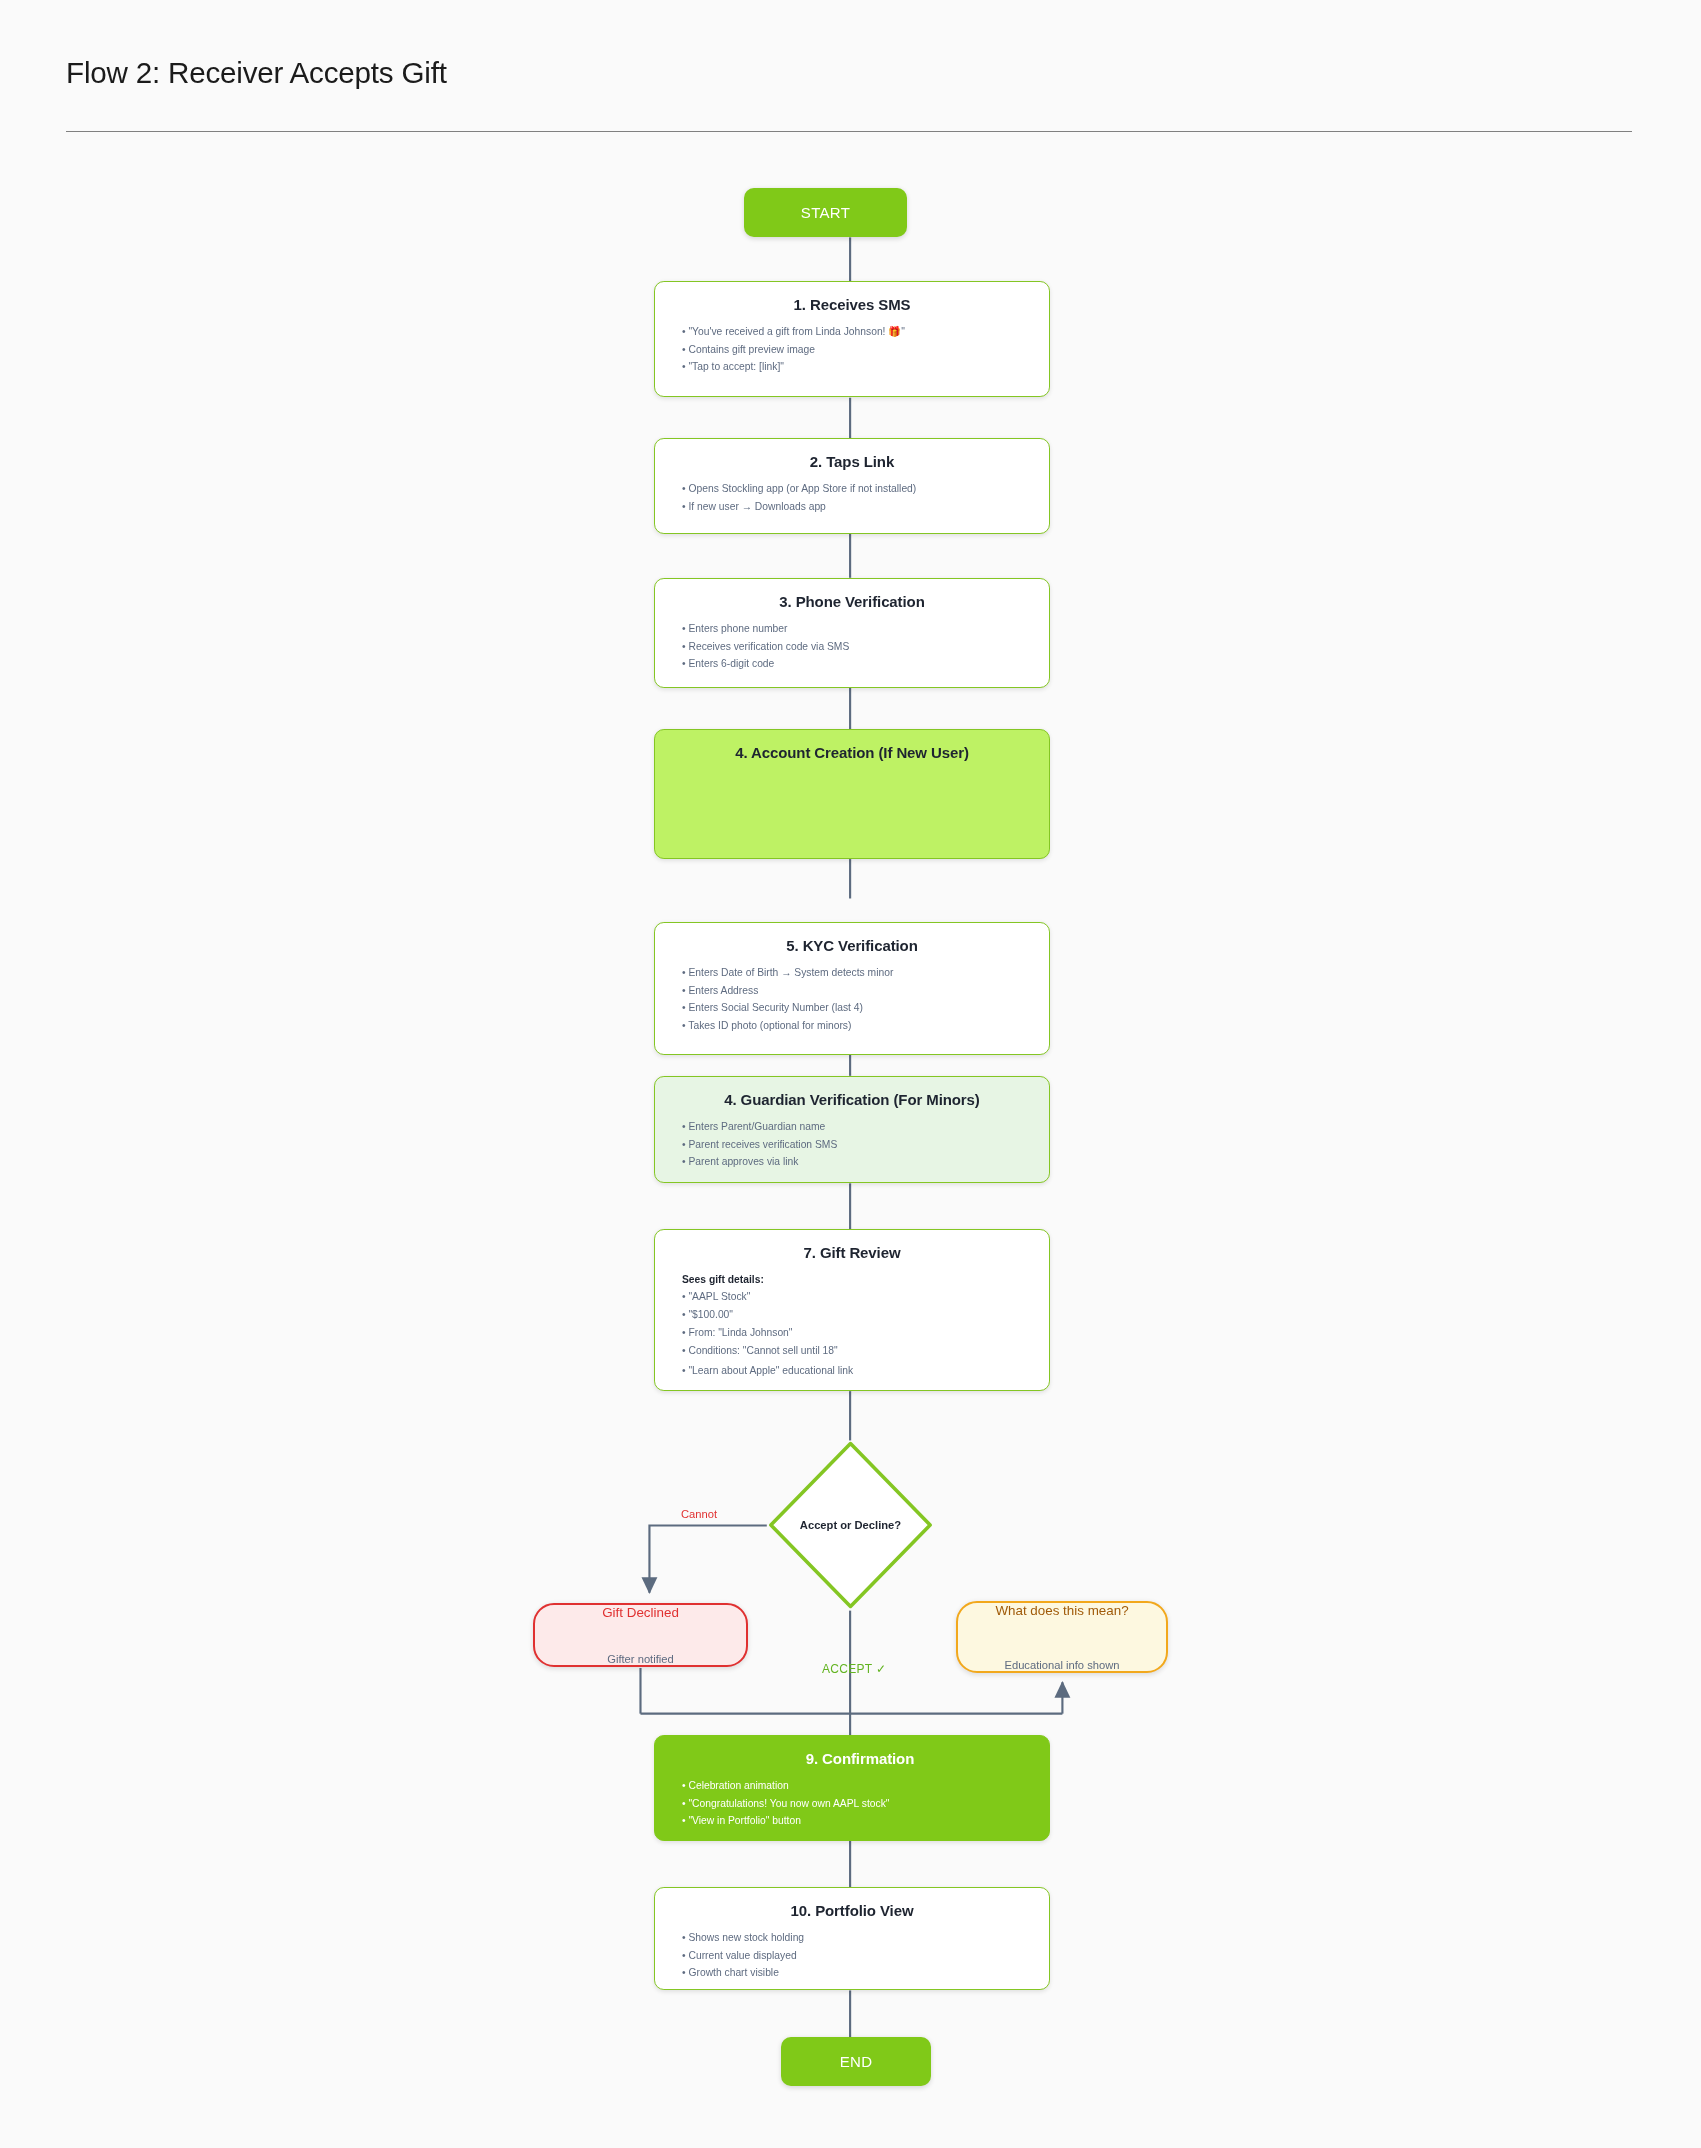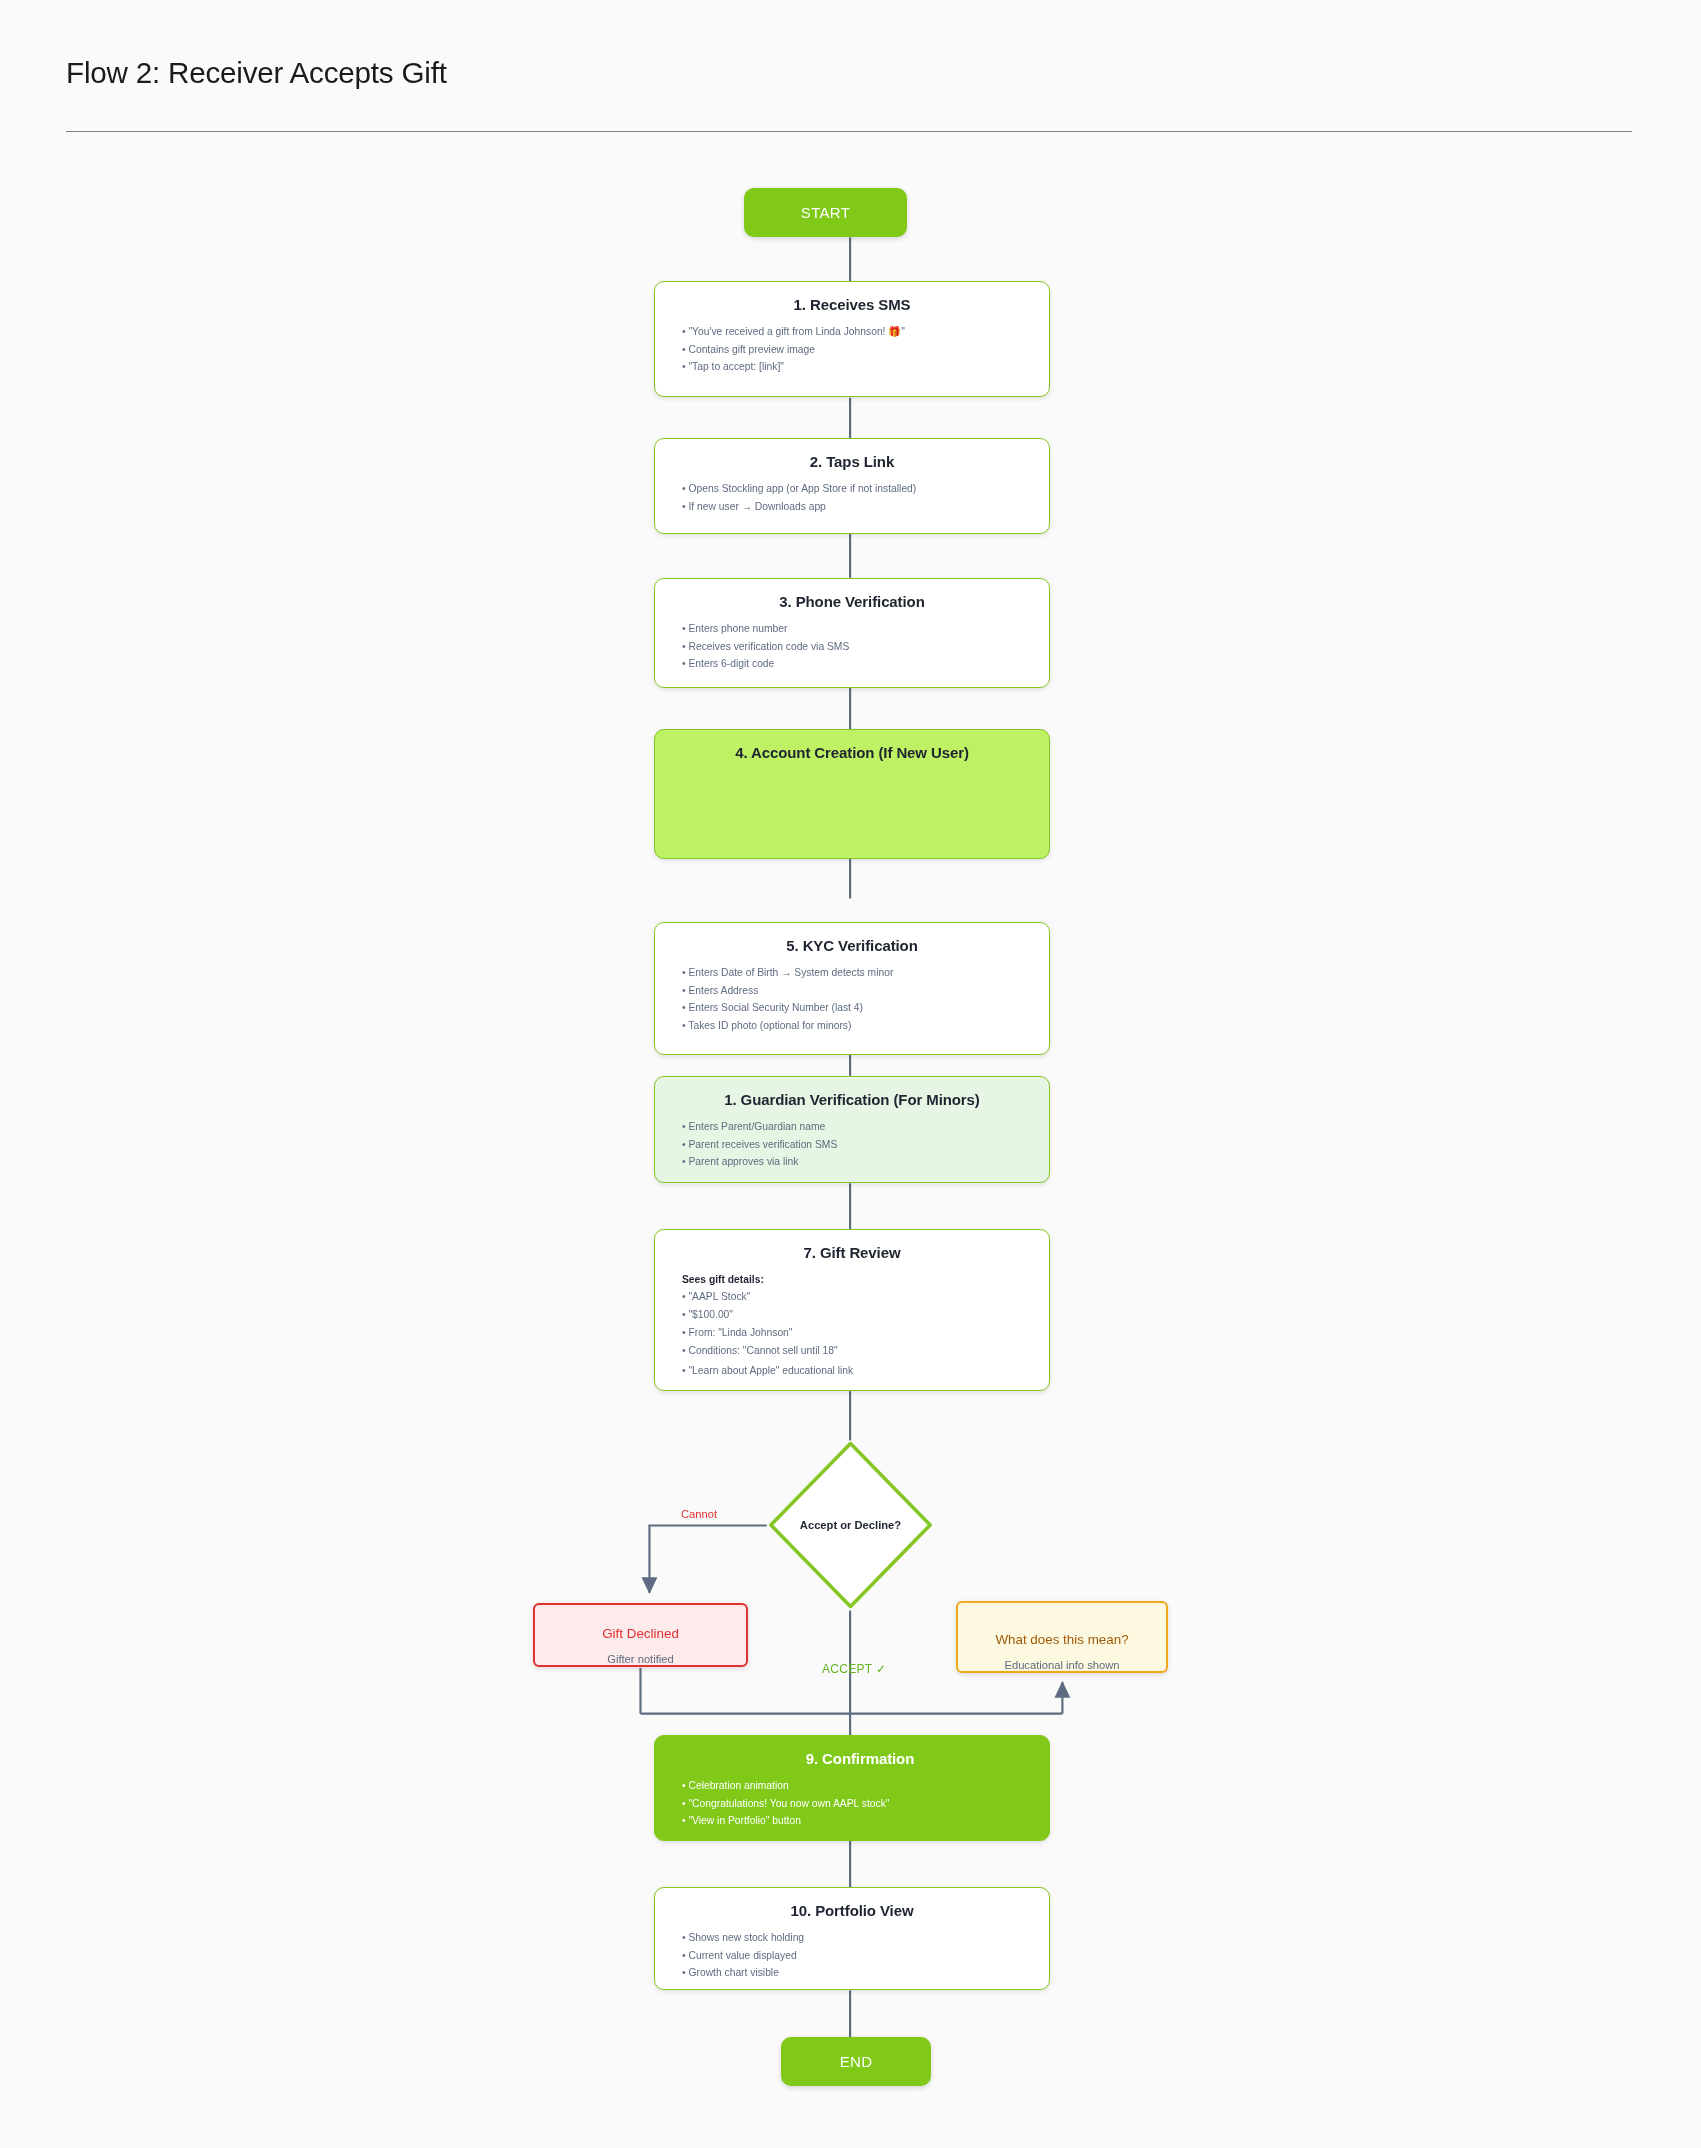--- a/index.html
+++ b/index.html
@@ -284,7 +284,7 @@
   </div>
 
   <div class="node step tint-mint" id="step-6" style="top:1076px; height:107px;">
-    <div class="title">1. Guardian Verification (For Minors)</div>
+    <div class="title">4. Guardian Verification (For Minors)</div>
     <ul class="body">
       <li>• Enters Parent/Guardian name</li>
       <li>• Parent receives verification SMS</li>

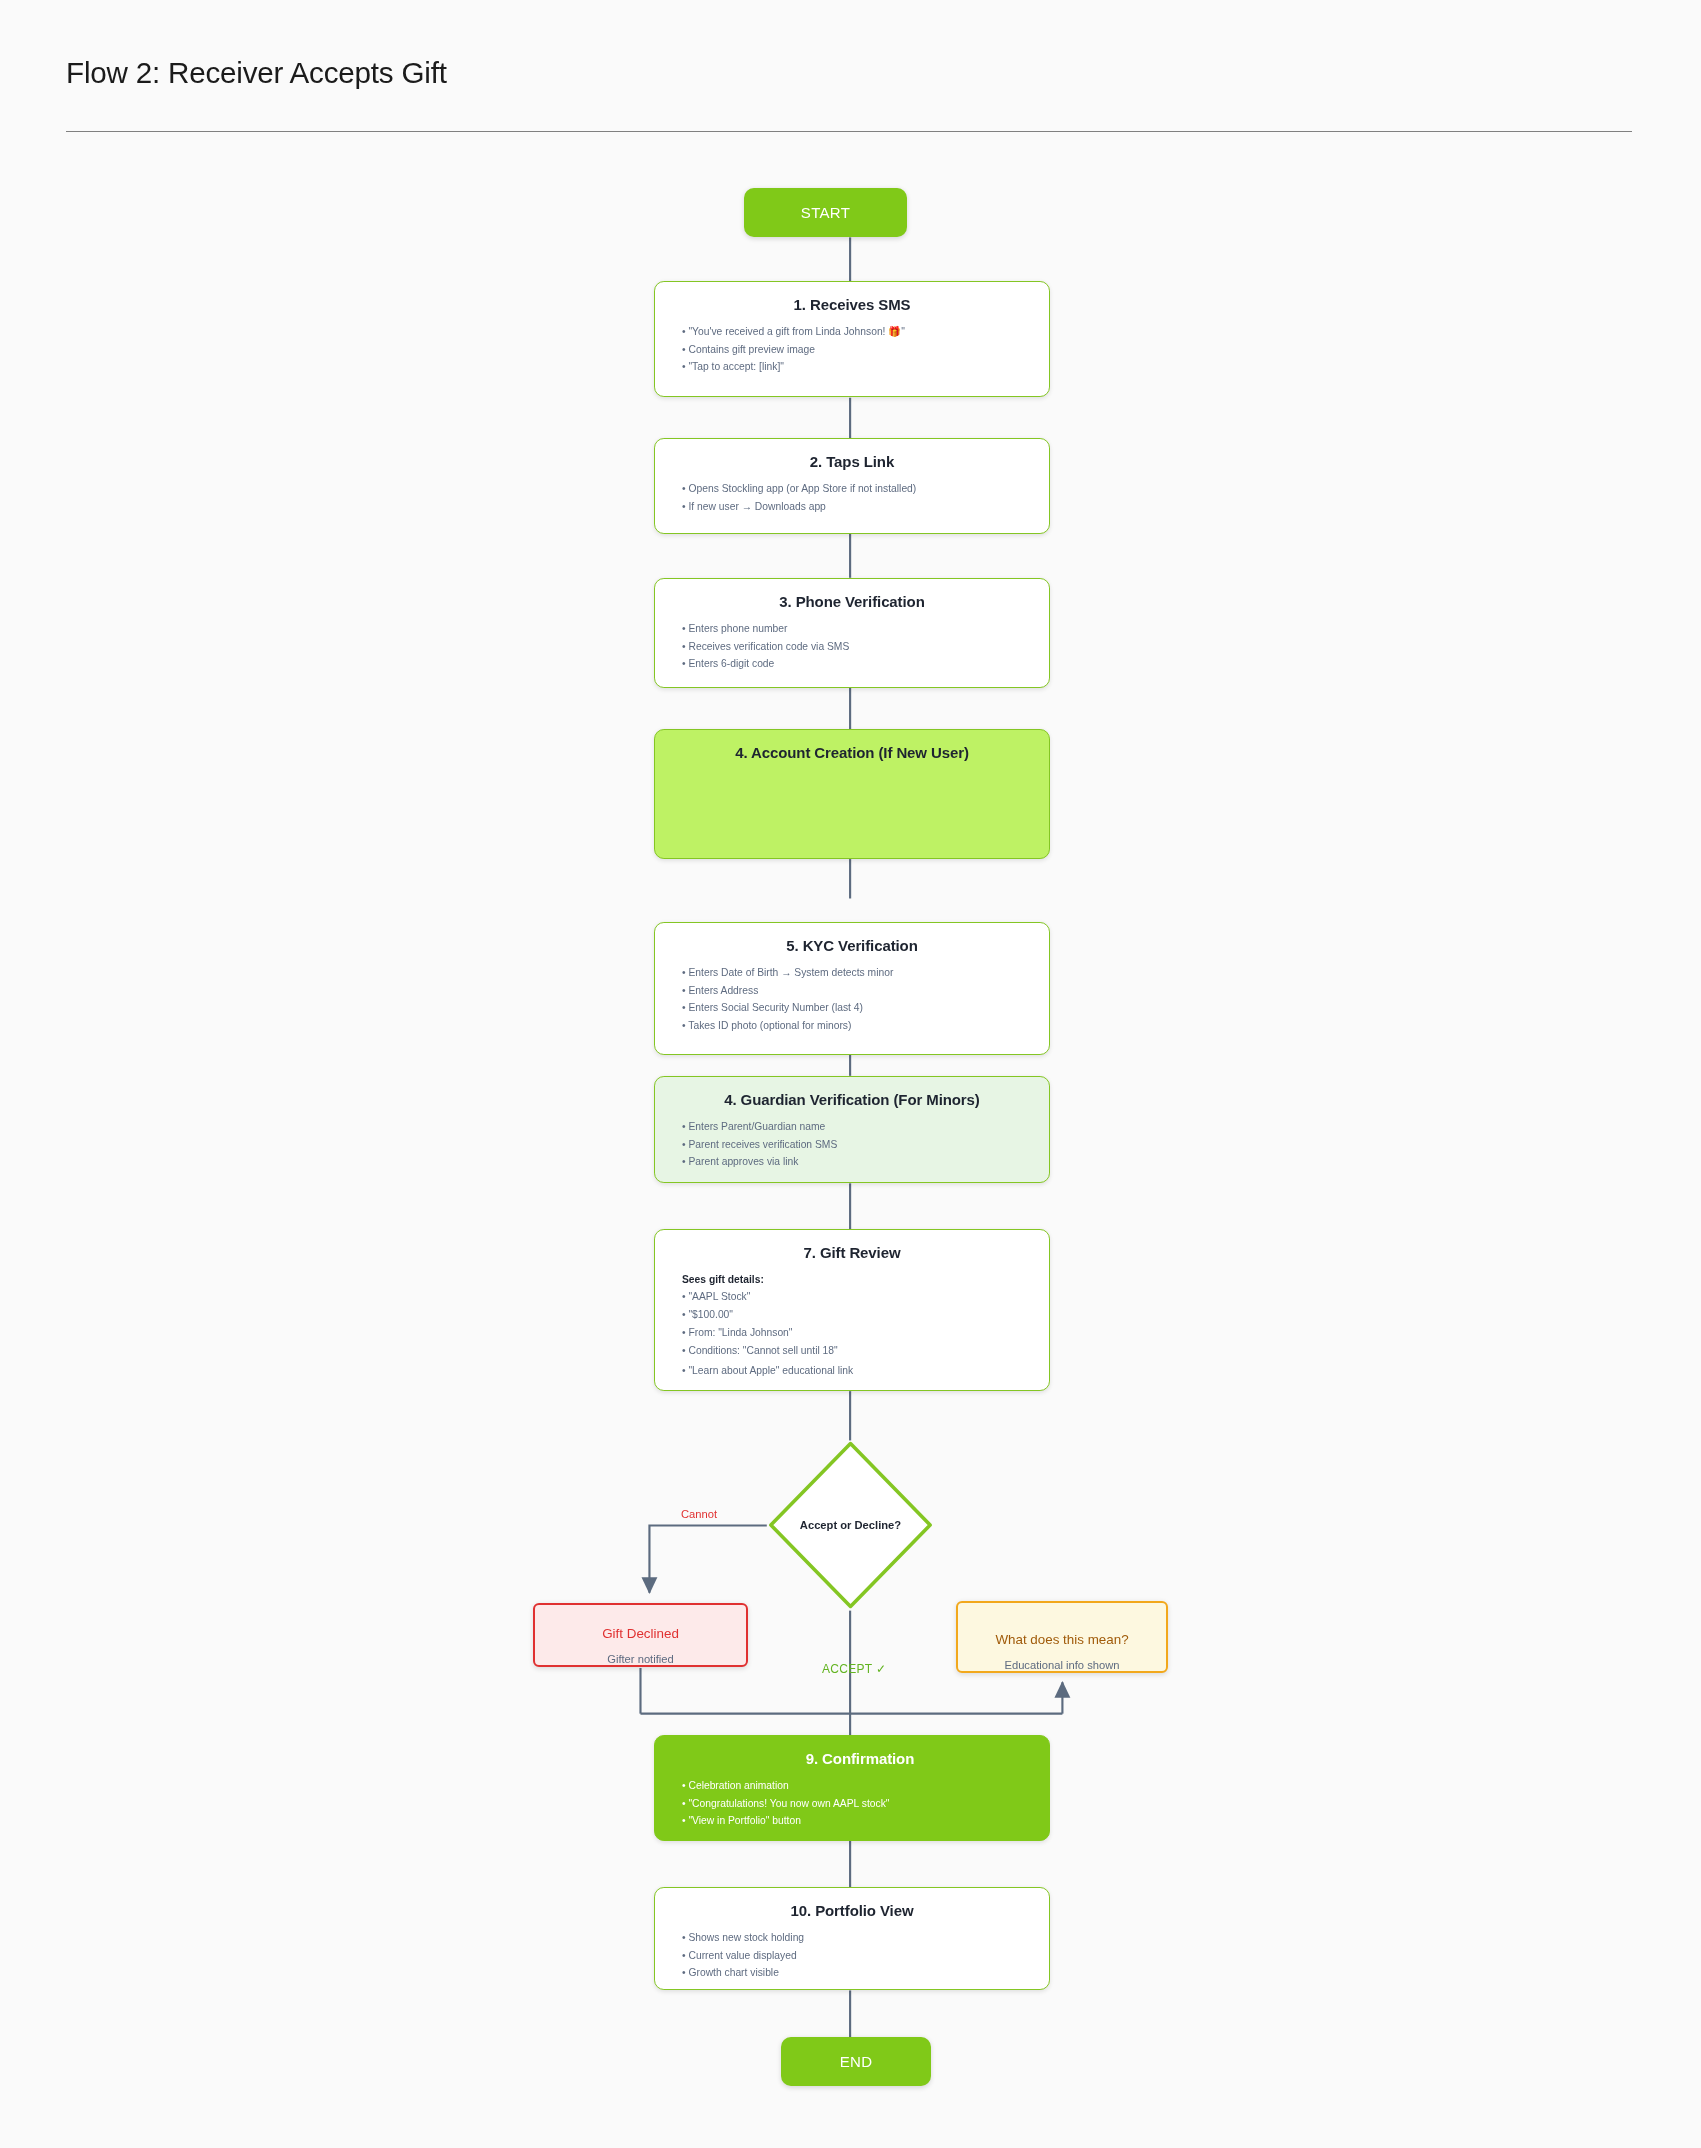--- a/index.html
+++ b/index.html
@@ -140,12 +140,12 @@
   
   .outcome {
     position: absolute;
-    border-radius: 6px;
+    border-radius: 21px;
     box-shadow: 0 1.8px 5.4px rgba(0,0,0,0.12);
     display: flex;
     flex-direction: column;
     align-items: center;
-    justify-content: flex-end;
+    justify-content: space-between;
   }
   .outcome .oc-title {
     font-size: 13.4px;

